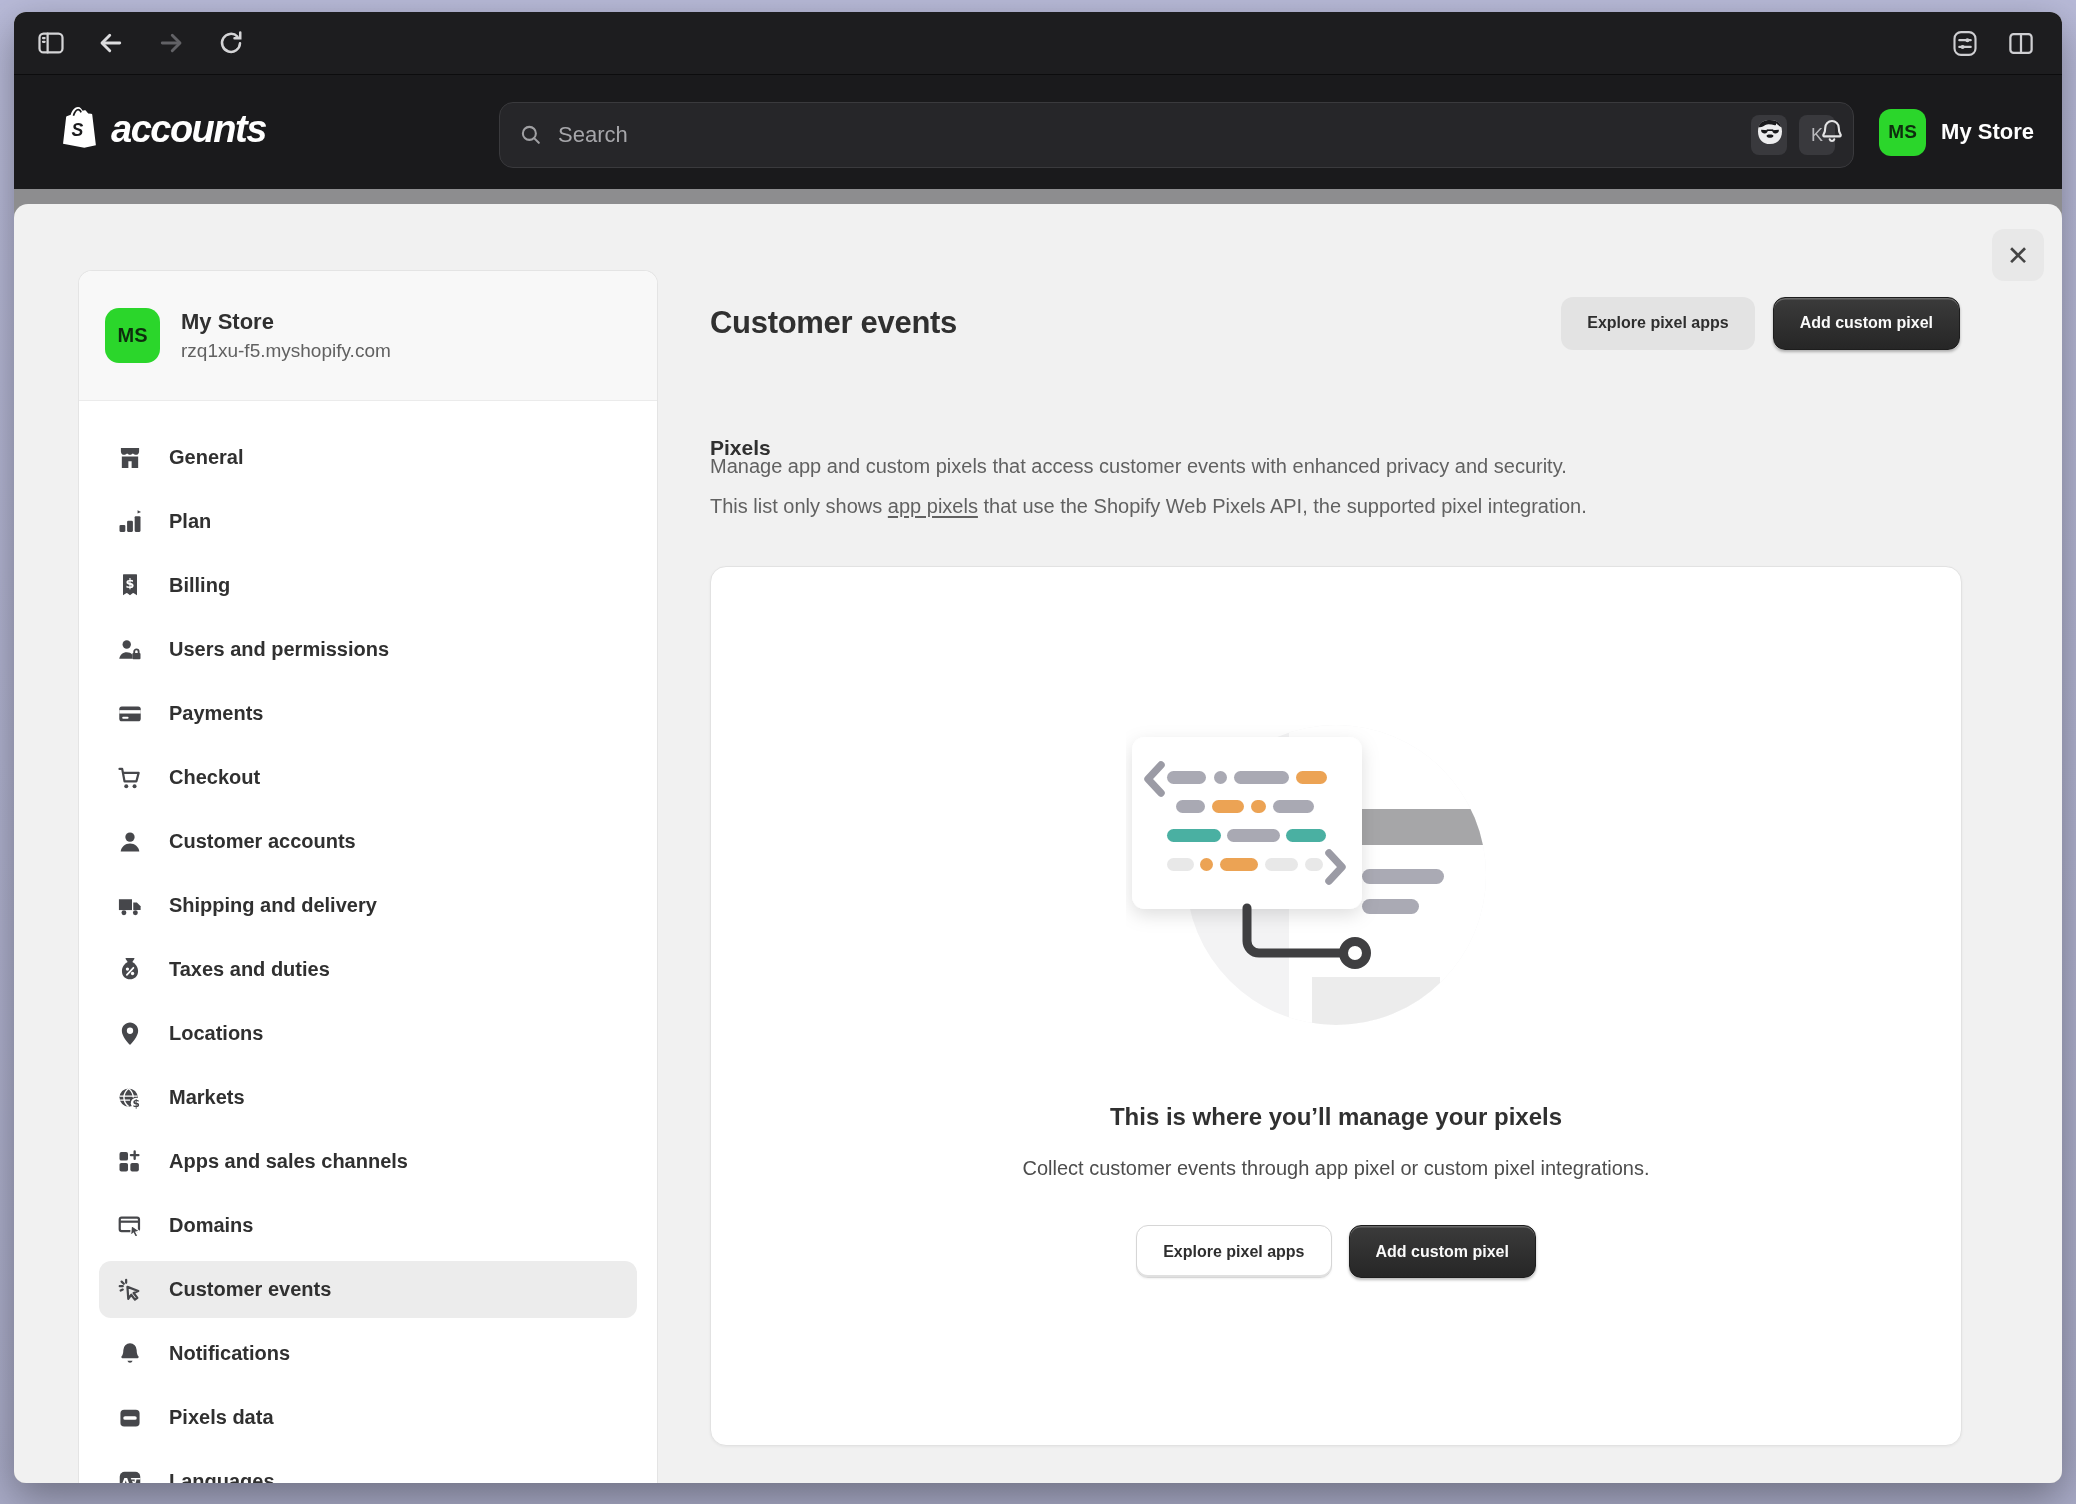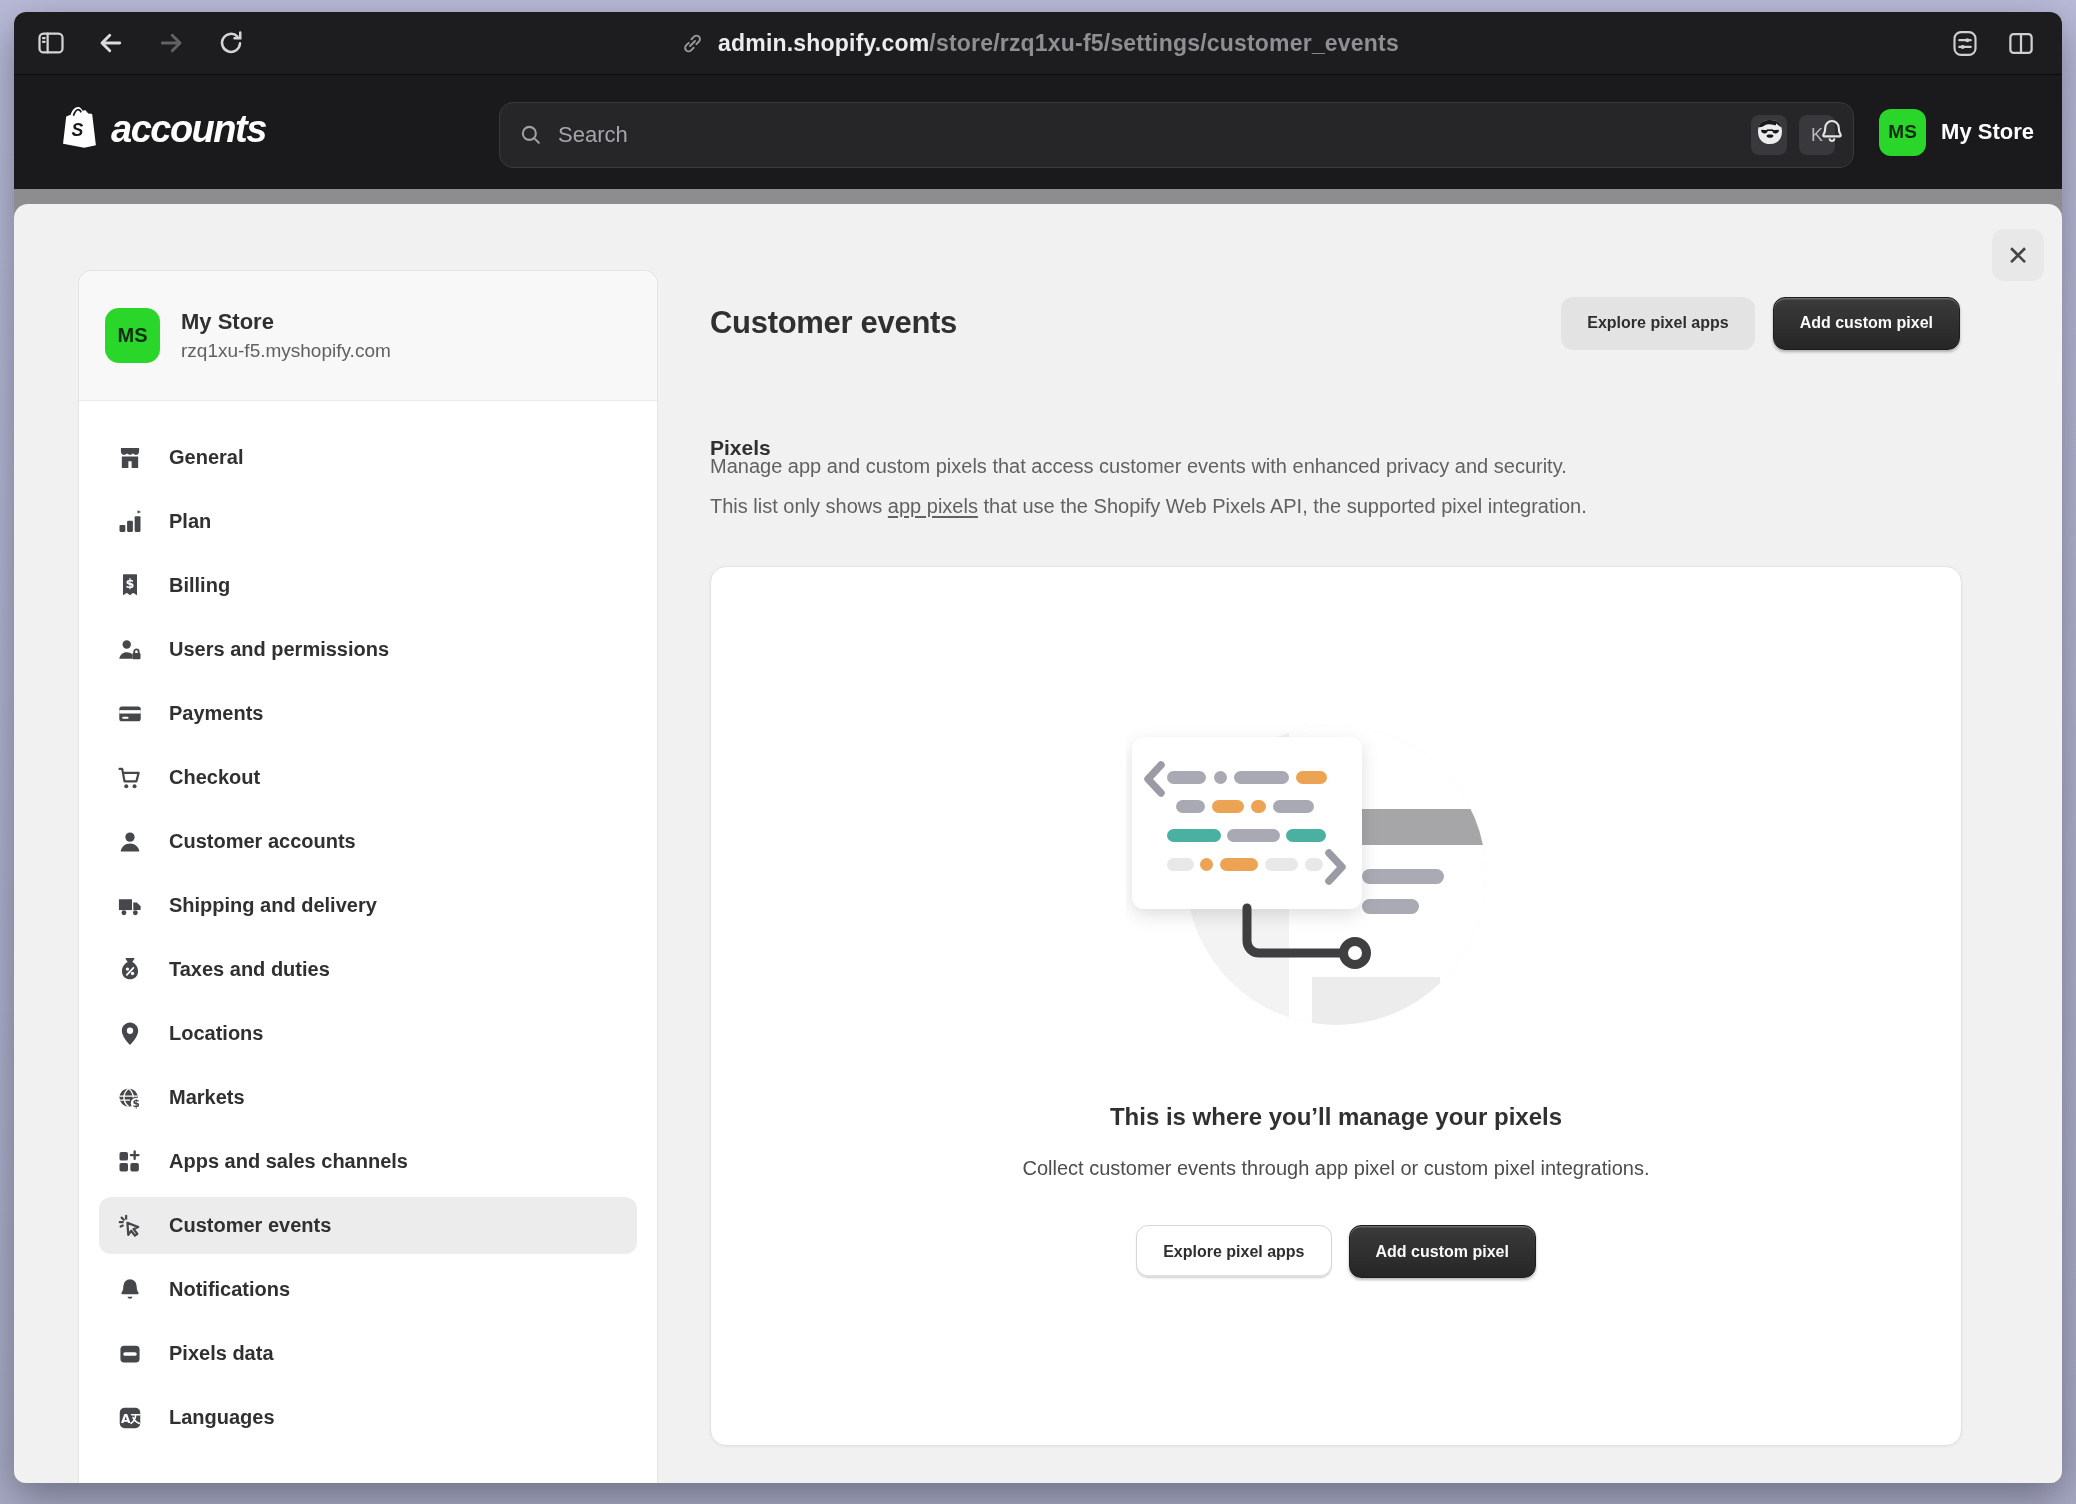--- a/index.html
+++ b/index.html
@@ -105,16 +105,6 @@
               <path d="M19.4 3.6v4.6h-4.6"></path>
           </svg>
         </span>
-      </div>
-      <div class="url-group">
-        <span class="tb-icon">
-          <svg width="27" height="27" viewBox="0 0 24 24" fill="none" stroke="#98989b" stroke-width="1.7" stroke-linecap="round">
-            <path d="M9.8 14.2l4.4-4.4"></path>
-            <path d="M8.6 11.4l-2.3 2.3a3.1 3.1 0 0 0 4.4 4.4l2.3-2.3"></path>
-            <path d="M15.4 12.6l2.3-2.3a3.1 3.1 0 0 0-4.4-4.4l-2.3 2.3"></path>
-          </svg>
-        </span>
-        <span class="url-text"><span class="url-host">admin.shopify.com</span><span class="url-path">/store/rzq1xu-f5/settings/customer_events</span></span>
       </div>
       <div class="chrome-right">
         <span class="tb-icon">

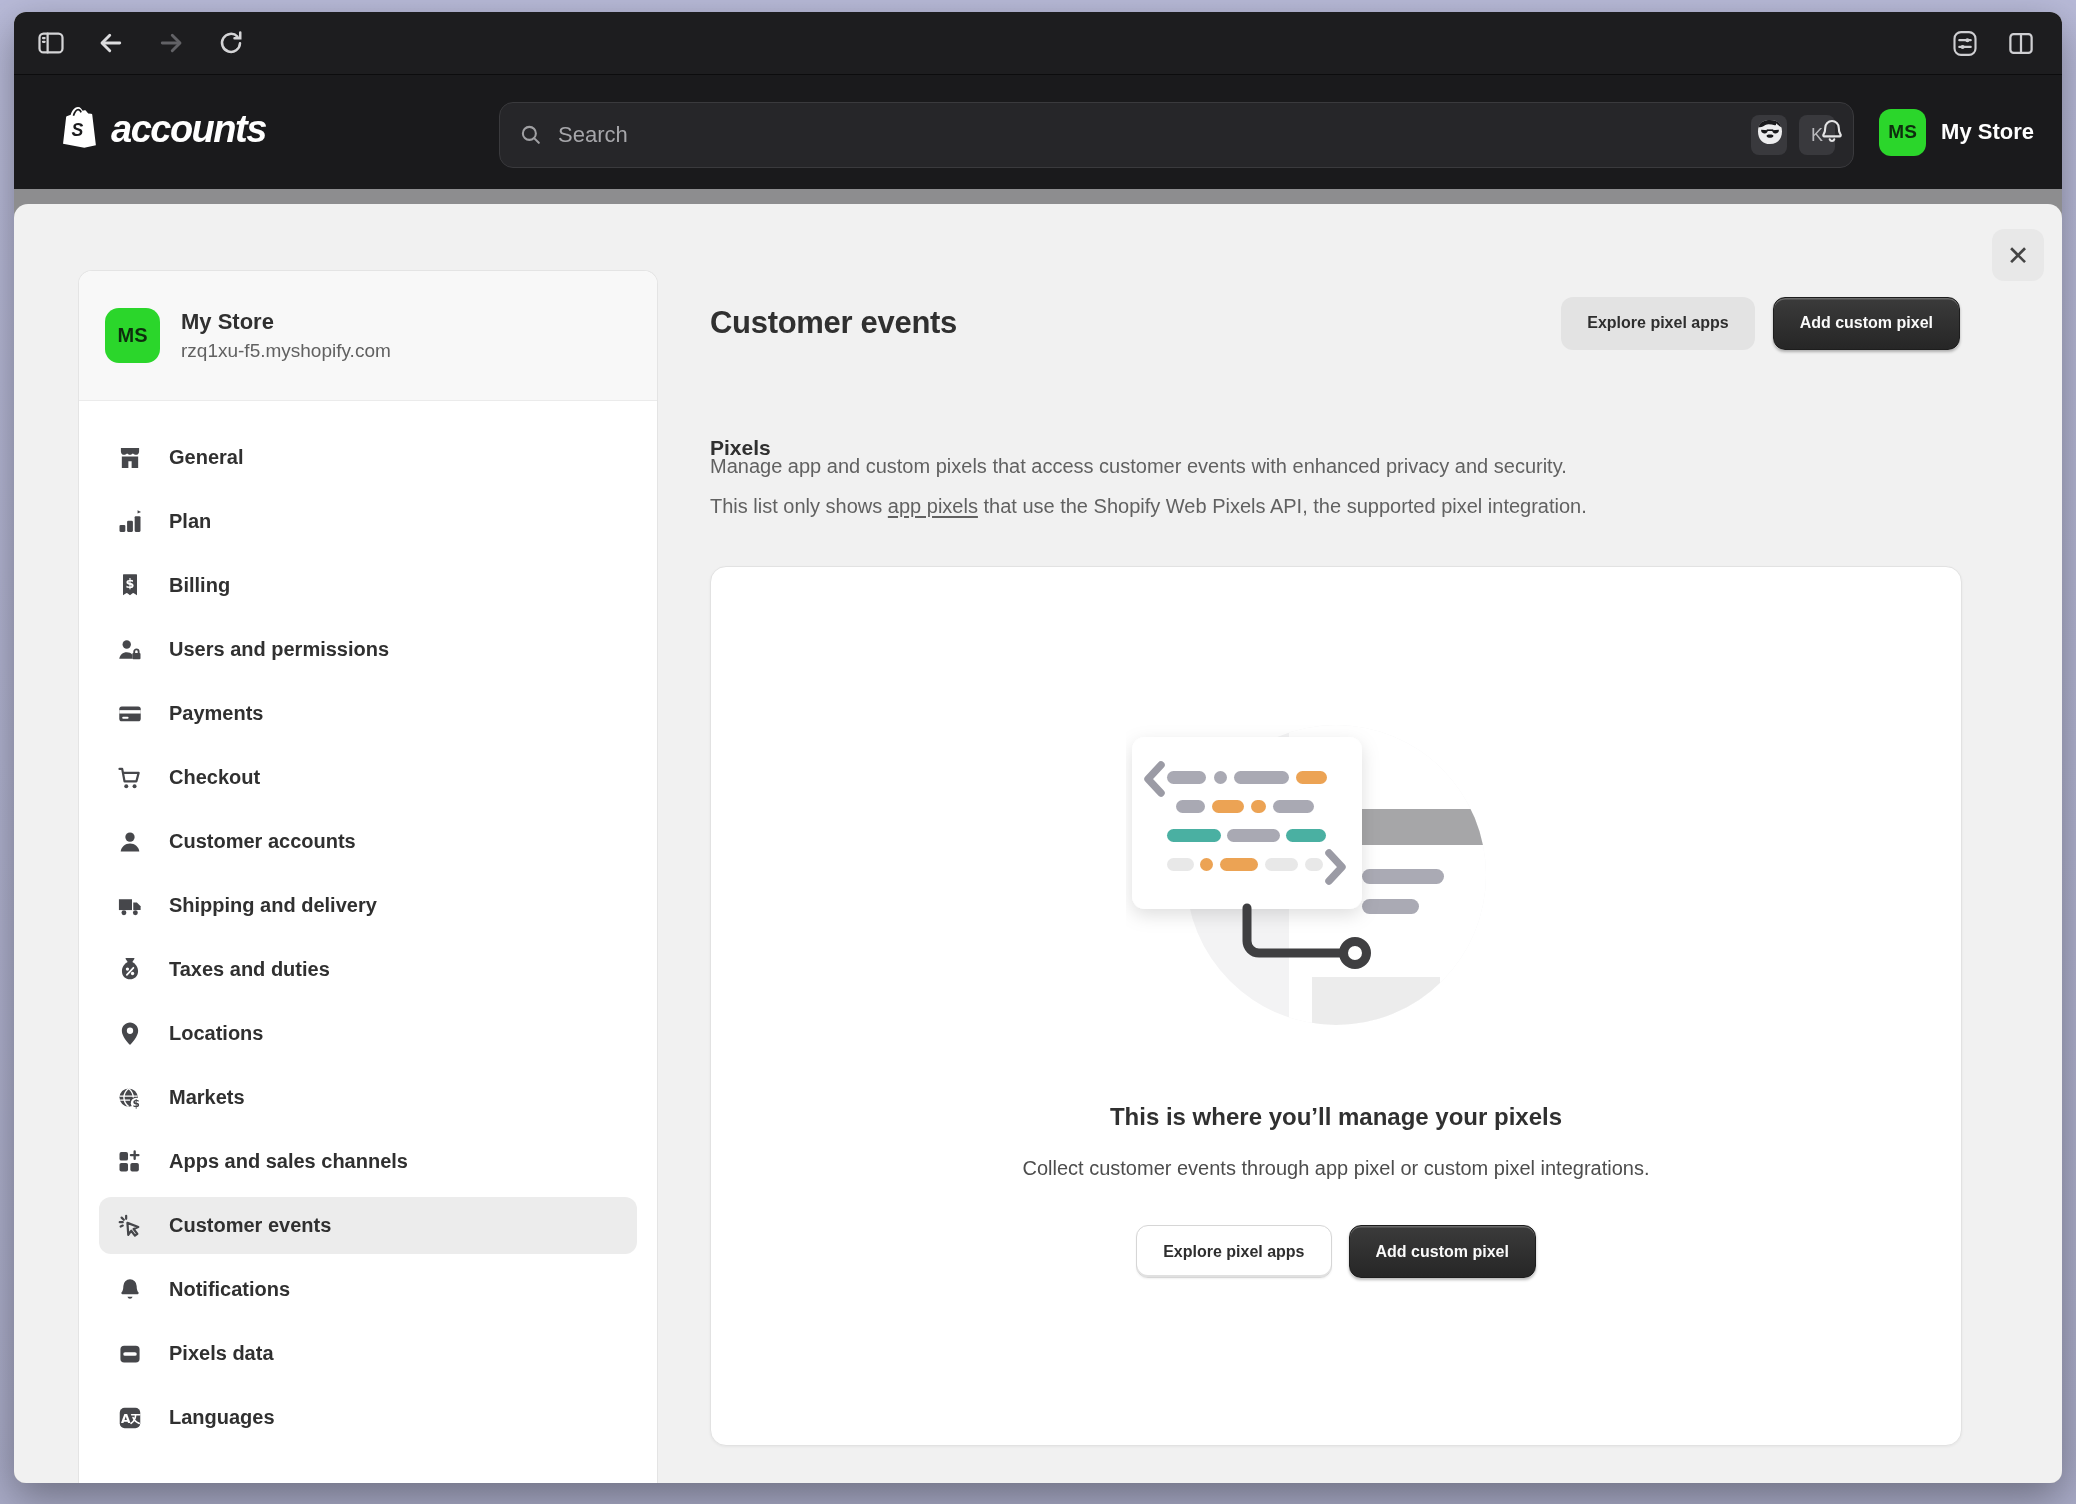--- a/index.html
+++ b/index.html
@@ -302,6 +302,16 @@
                   </svg>
                 </span>
                 <span class="nav-label">Apps and sales channels</span>
+              </div>
+              <div class="nav-item">
+                <span class="nav-icon">
+                  <svg width="28" height="28" viewBox="0 0 24 24" fill="#46474b">
+                    <rect x="3.2" y="4.8" width="16.5" height="11.5" rx="1.6" fill="none" stroke="#46474b" stroke-width="1.9"></rect>
+                    <path d="M3.2 8.3h16.5" stroke="#46474b" stroke-width="1.9"></path>
+                    <path d="M13.2 11.5l7 4.9-3.2.8 1.7 3.2-2.1 1.1-1.7-3.3-2.4 2.3z" stroke="#fff" stroke-width="1"></path>
+                  </svg>
+                </span>
+                <span class="nav-label">Domains</span>
               </div>
               <div class="nav-item selected">
                 <span class="nav-icon">

